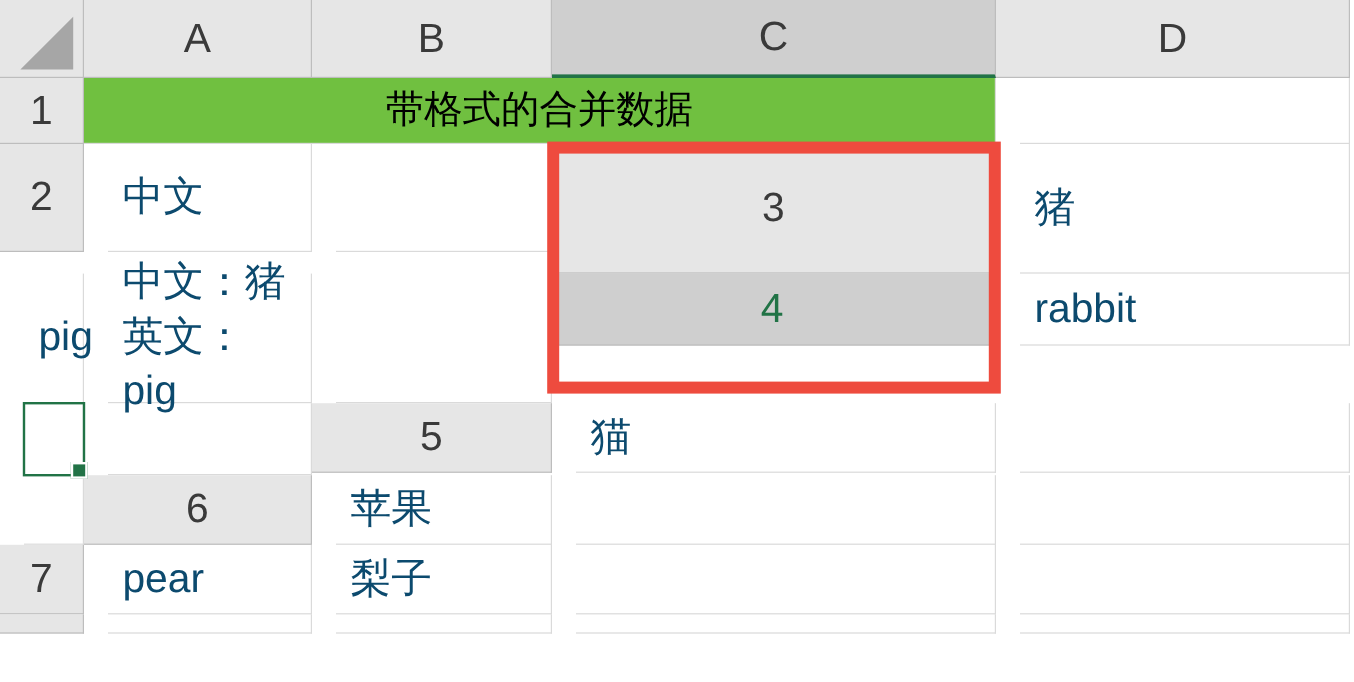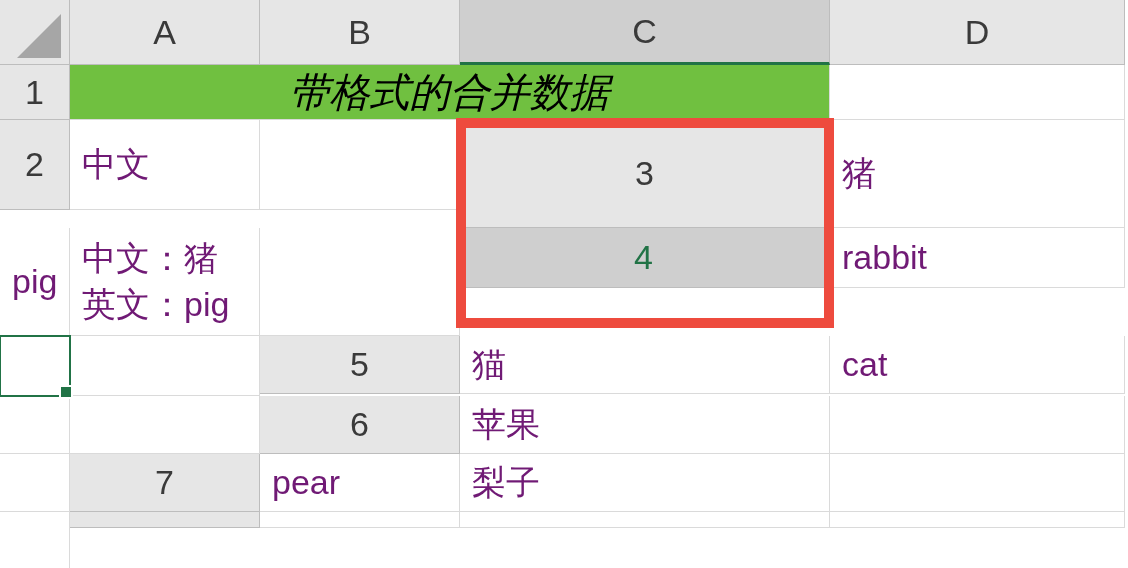--- a/index.html
+++ b/index.html
@@ -97,13 +97,12 @@
     grid-column: 2 / span 3;
     background: #70C040;
     color: #000;
-    font-size: 40px;
+    font-size: 32px;
     justify-content: center;
     border-right: 1px solid #dadada;
     border-bottom: 1px solid #dadada;
     display: flex;
     align-items: center;
-    font-style: italic;
   }
 
   .active {

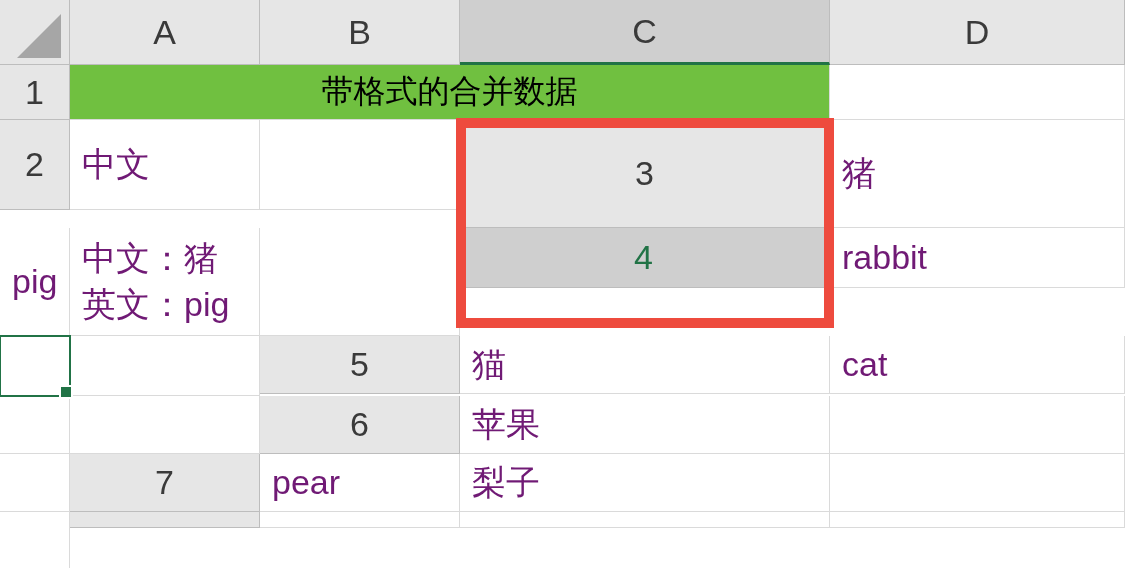--- a/index.html
+++ b/index.html
@@ -75,12 +75,13 @@
     border-right: 1px solid #dadada;
     border-bottom: 1px solid #dadada;
     font-size: 34px;
-    color: #701a75;
+    color: #0c4a6e;
     display: flex;
     align-items: center;
     padding: 0 12px;
     white-space: pre-line;
     line-height: 1.35;
+    margin-left: 20px;
   }
 
   

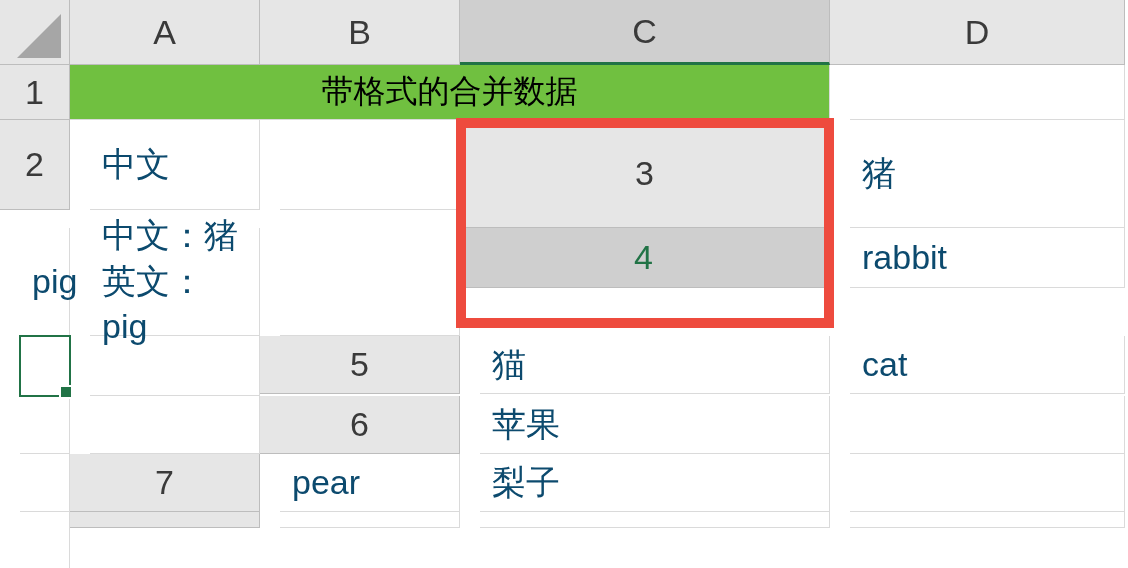--- a/index.html
+++ b/index.html
@@ -165,7 +165,6 @@
 
   <div class="rowhdr r5">5</div>
   <div class="cell r5">猫</div>
-  <div class="cell r5">cat</div>
   <div class="cell r5"></div>
   <div class="cell r5"></div>
 

